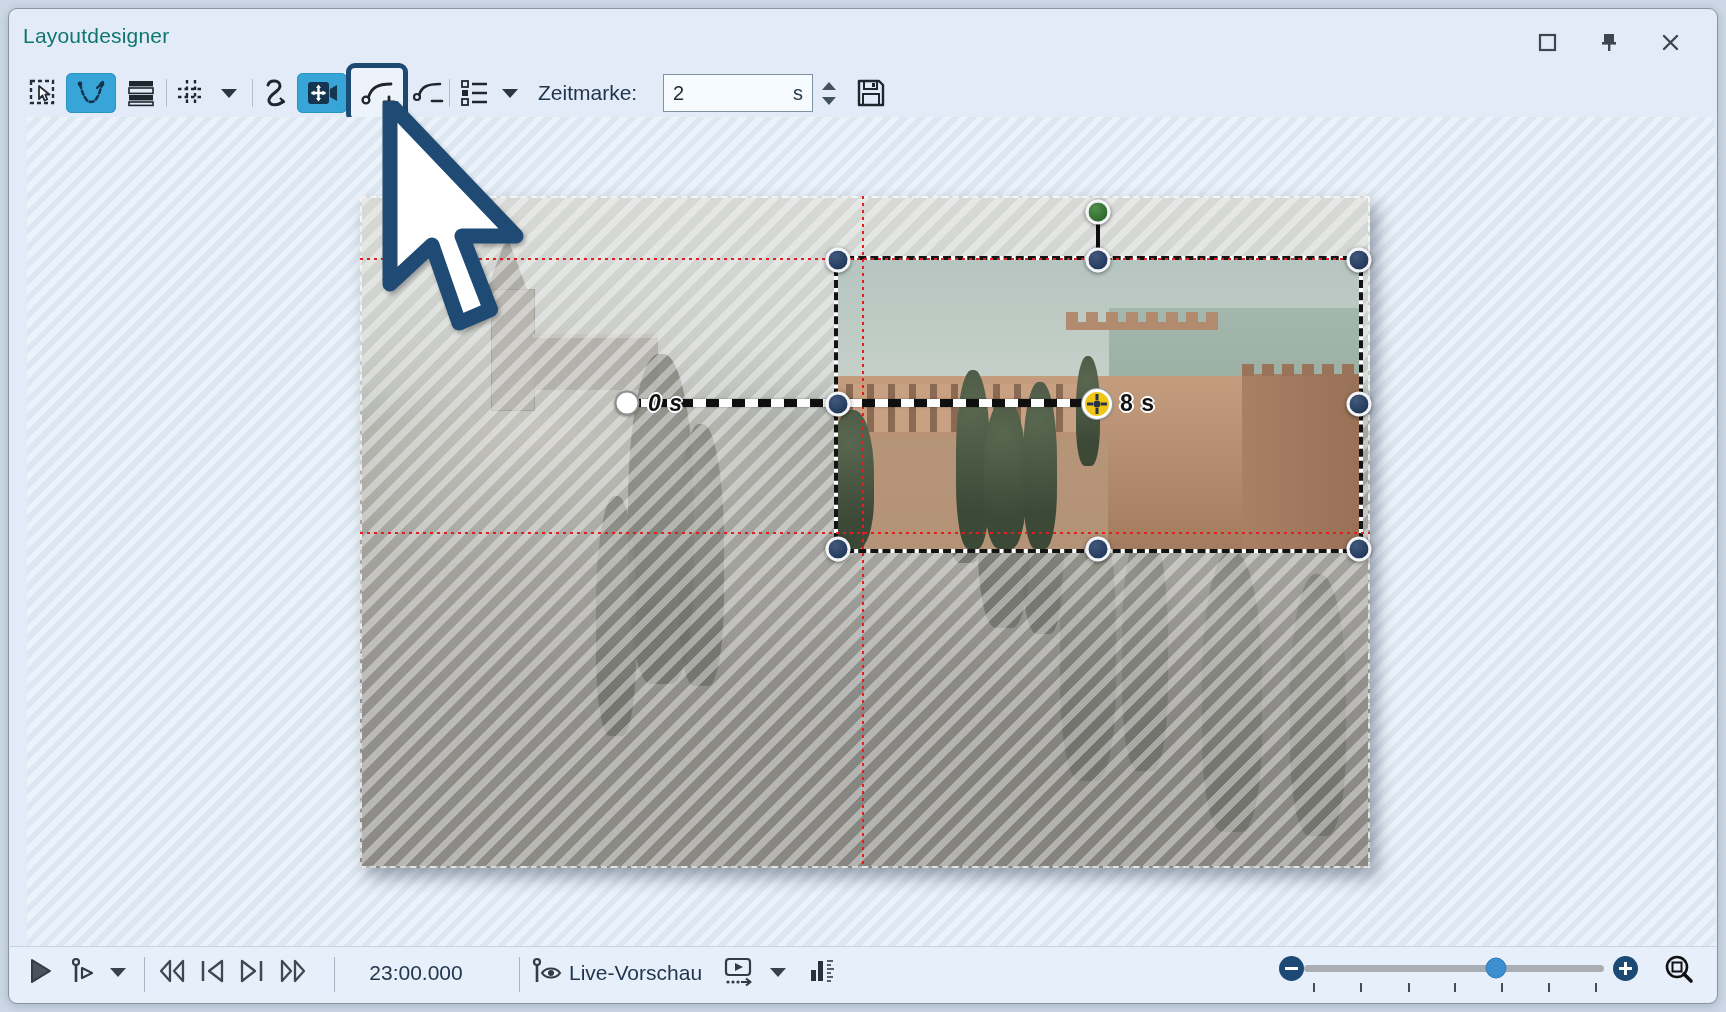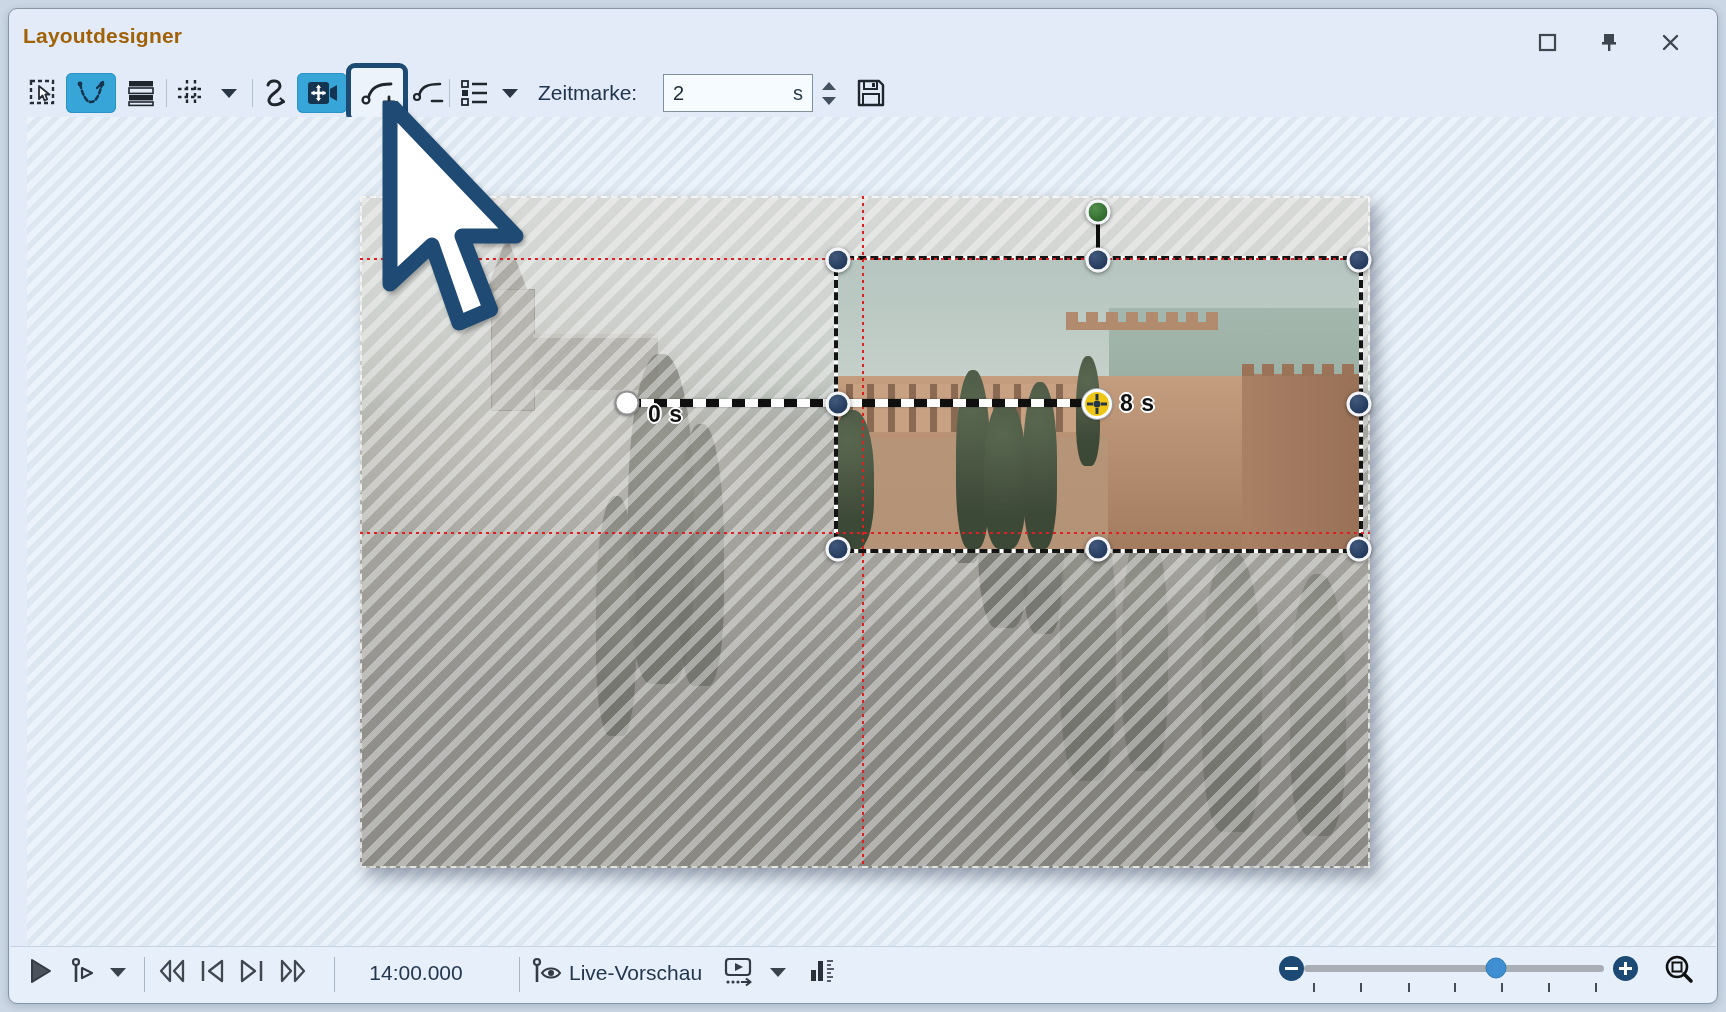--- a/index.html
+++ b/index.html
@@ -11,8 +11,8 @@
            background:#e2ebf7; border:1px solid #8795a6; border-radius:9px;
            box-shadow:0 2px 8px rgba(30,50,80,.2); overflow:hidden; }
 
-  .title { position:absolute; left:14px; top:15px; font-size:21px; font-weight:bold;
-           color:#a16207; letter-spacing:.2px; }
+  .title { position:absolute; left:14px; top:15px; font-size:21px; font-weight:normal;
+           color:#0f766e; letter-spacing:.2px; }
   .winbtn { position:absolute; top:19px; width:28px; height:28px; display:flex;
             align-items:center; justify-content:center; cursor:default; }
 

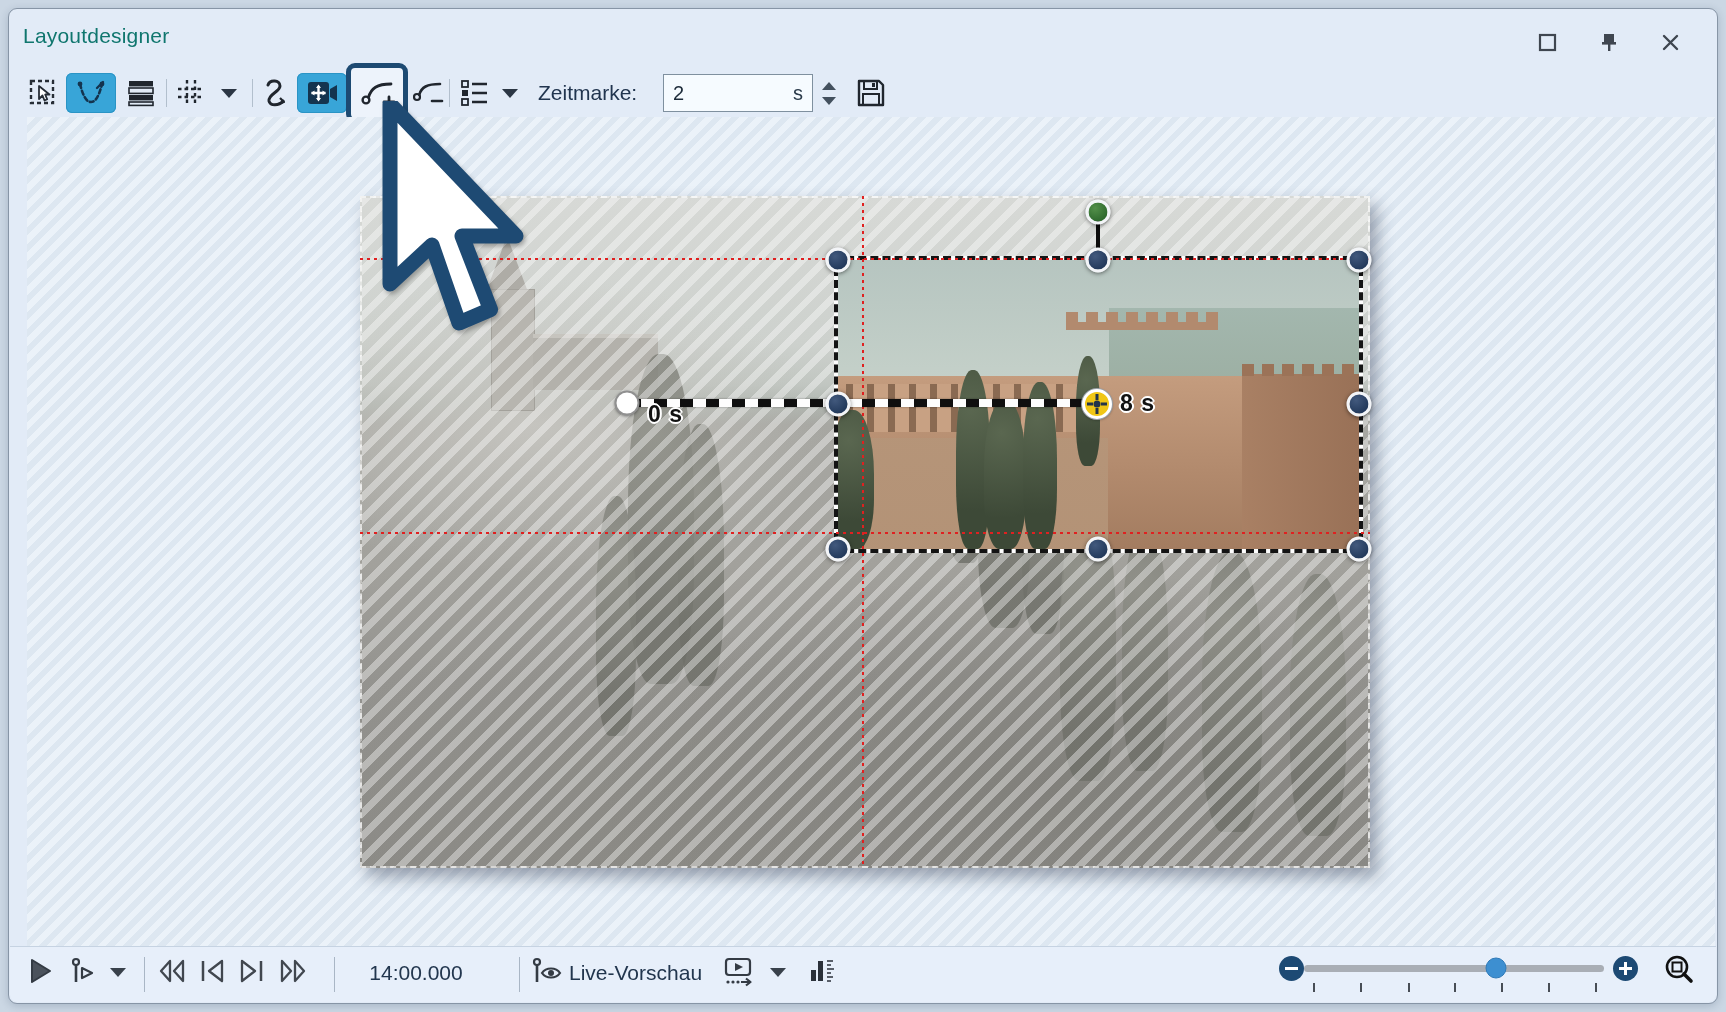--- a/index.html
+++ b/index.html
@@ -284,7 +284,7 @@
 
       <div class="mpath" style="left:268px; top:203px; width:470px;"></div>
       <div class="kf-start" style="left:267px; top:207px;"></div>
-      <div class="kf-label" style="left:288px; top:218px;">0 s</div>
+      <div class="kf-label" style="left:288px; top:207px;font-style:italic;">0 s</div>
       <div class="kf-now" style="left:737px; top:208px;"></div>
       <div class="kf-dot" style="left:737px; top:208px;"></div>
       <div class="kf-label" style="left:760px; top:207px;">8 s</div>

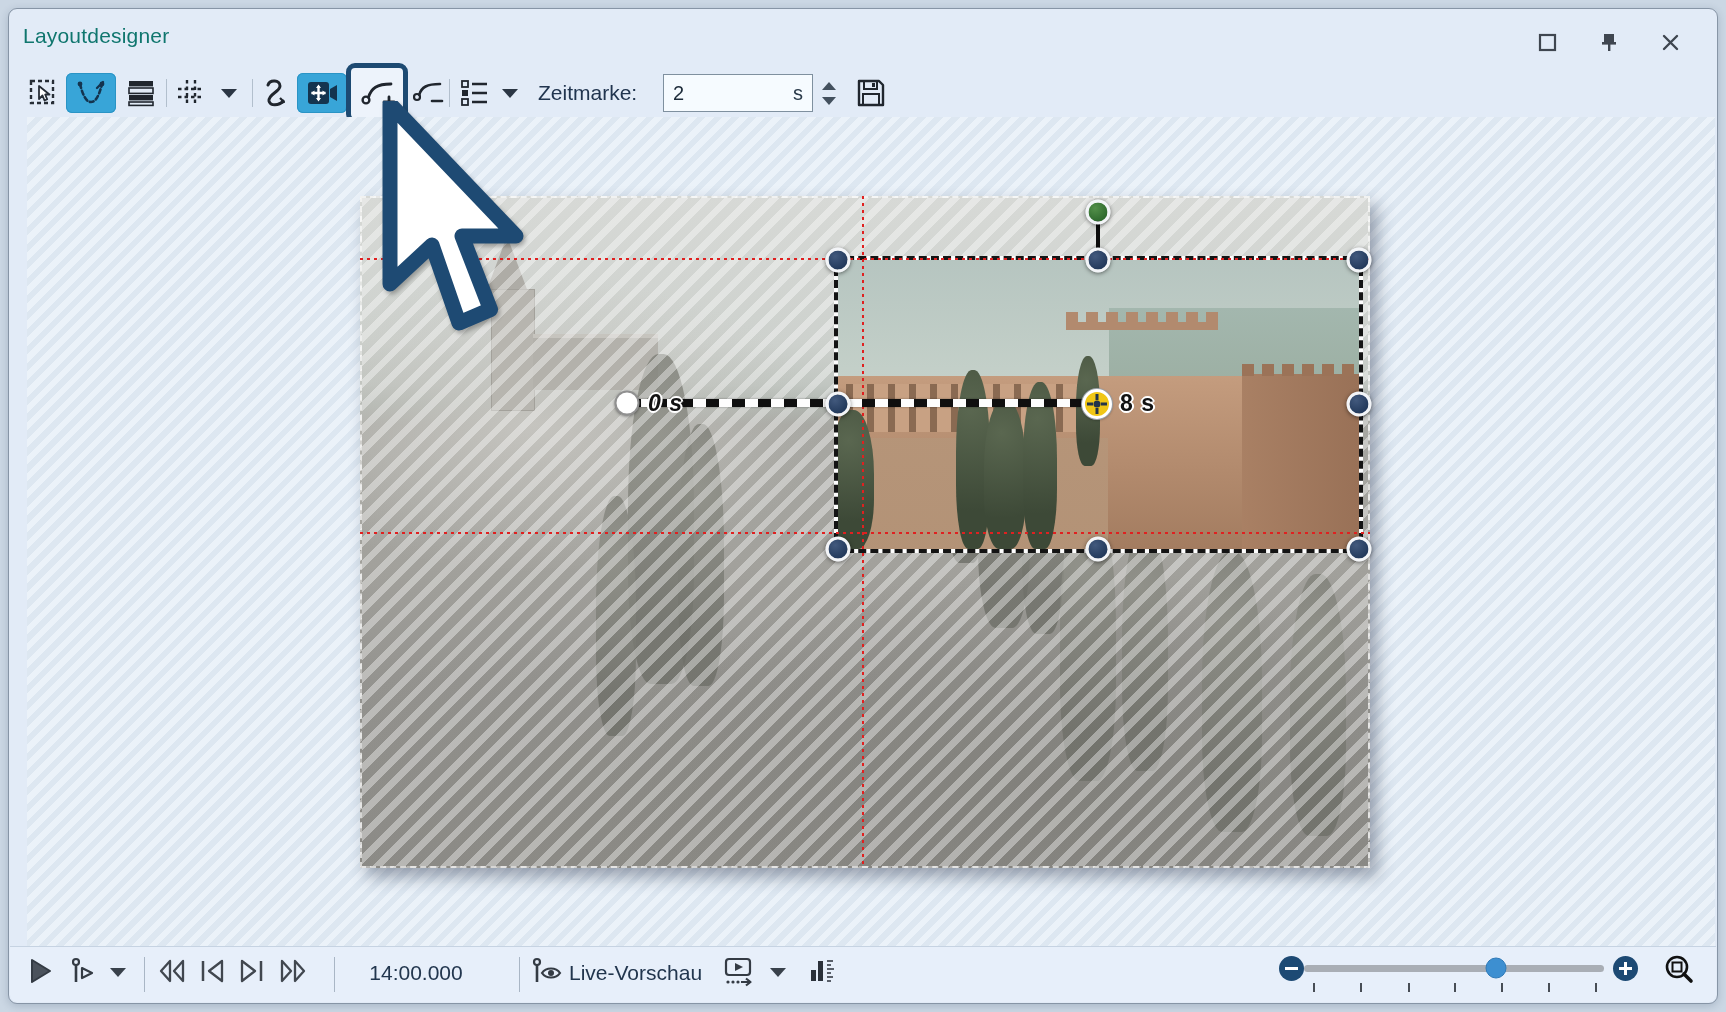--- a/index.html
+++ b/index.html
@@ -347,7 +347,7 @@
         </svg>
     </div>
     <div class="bb-sep" style="left:324px;"></div>
-    <div class="bb-txt" style="left:336px; width:140px; text-align:center;">14:00.000</div>
+    <div class="bb-txt" style="left:336px; width:140px; text-align:center;">23:00.000</div>
     <div class="bb-sep" style="left:509px;"></div>
     <div class="bb-ic" style="left:520px;">
       <svg width="36" height="30" viewBox="0 0 36 30">

